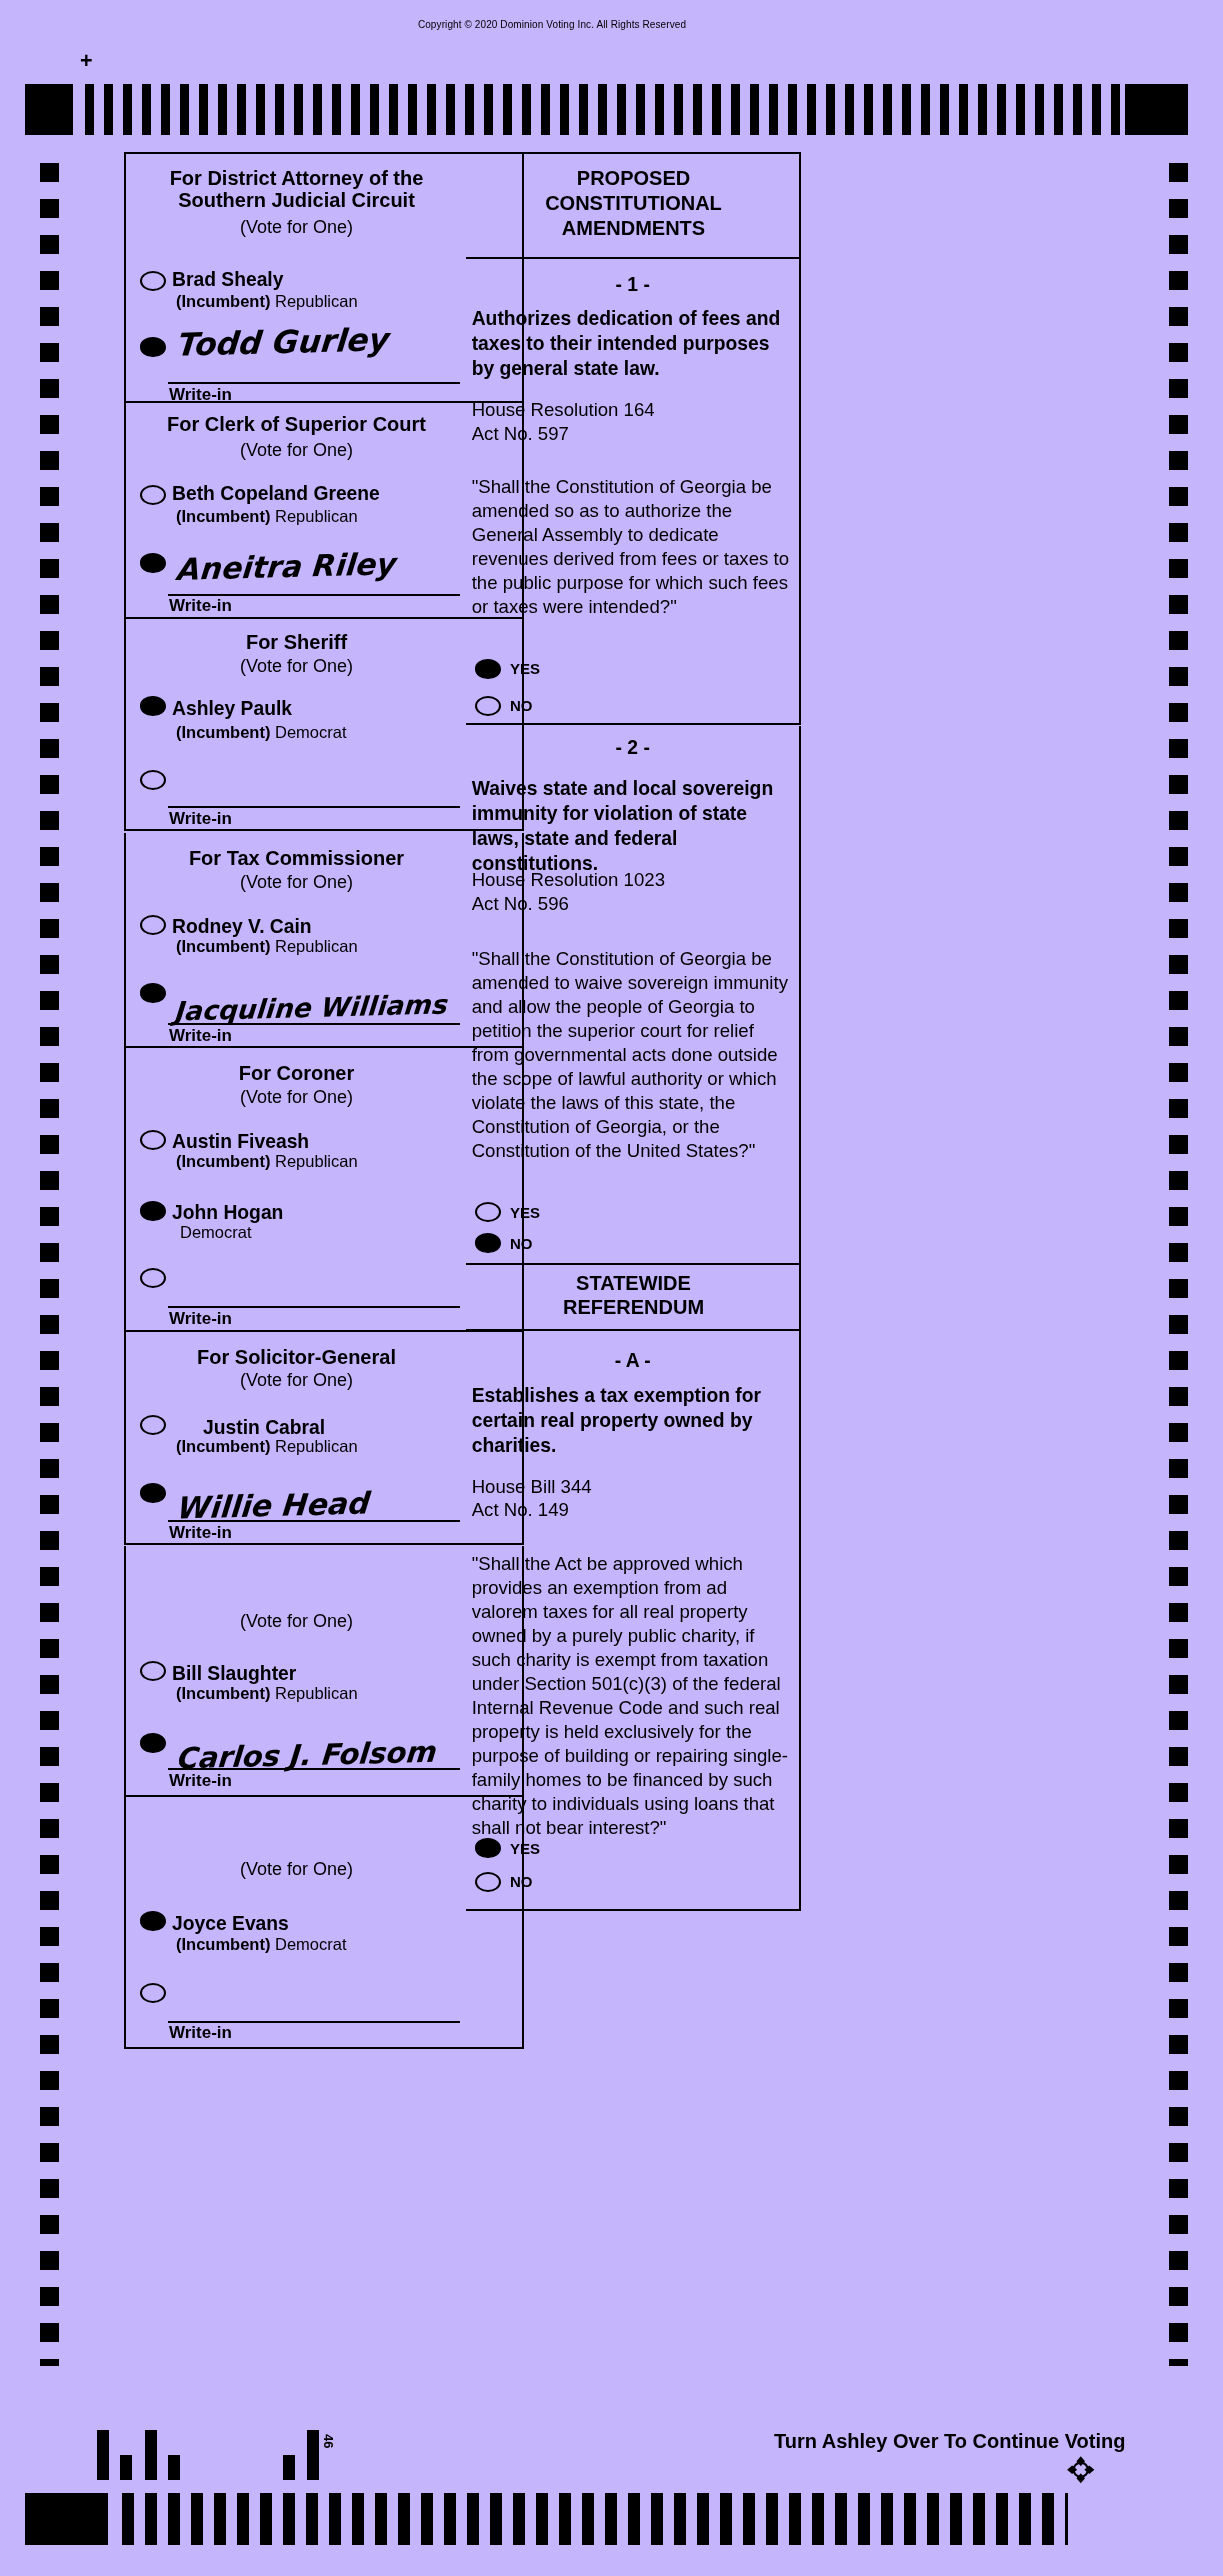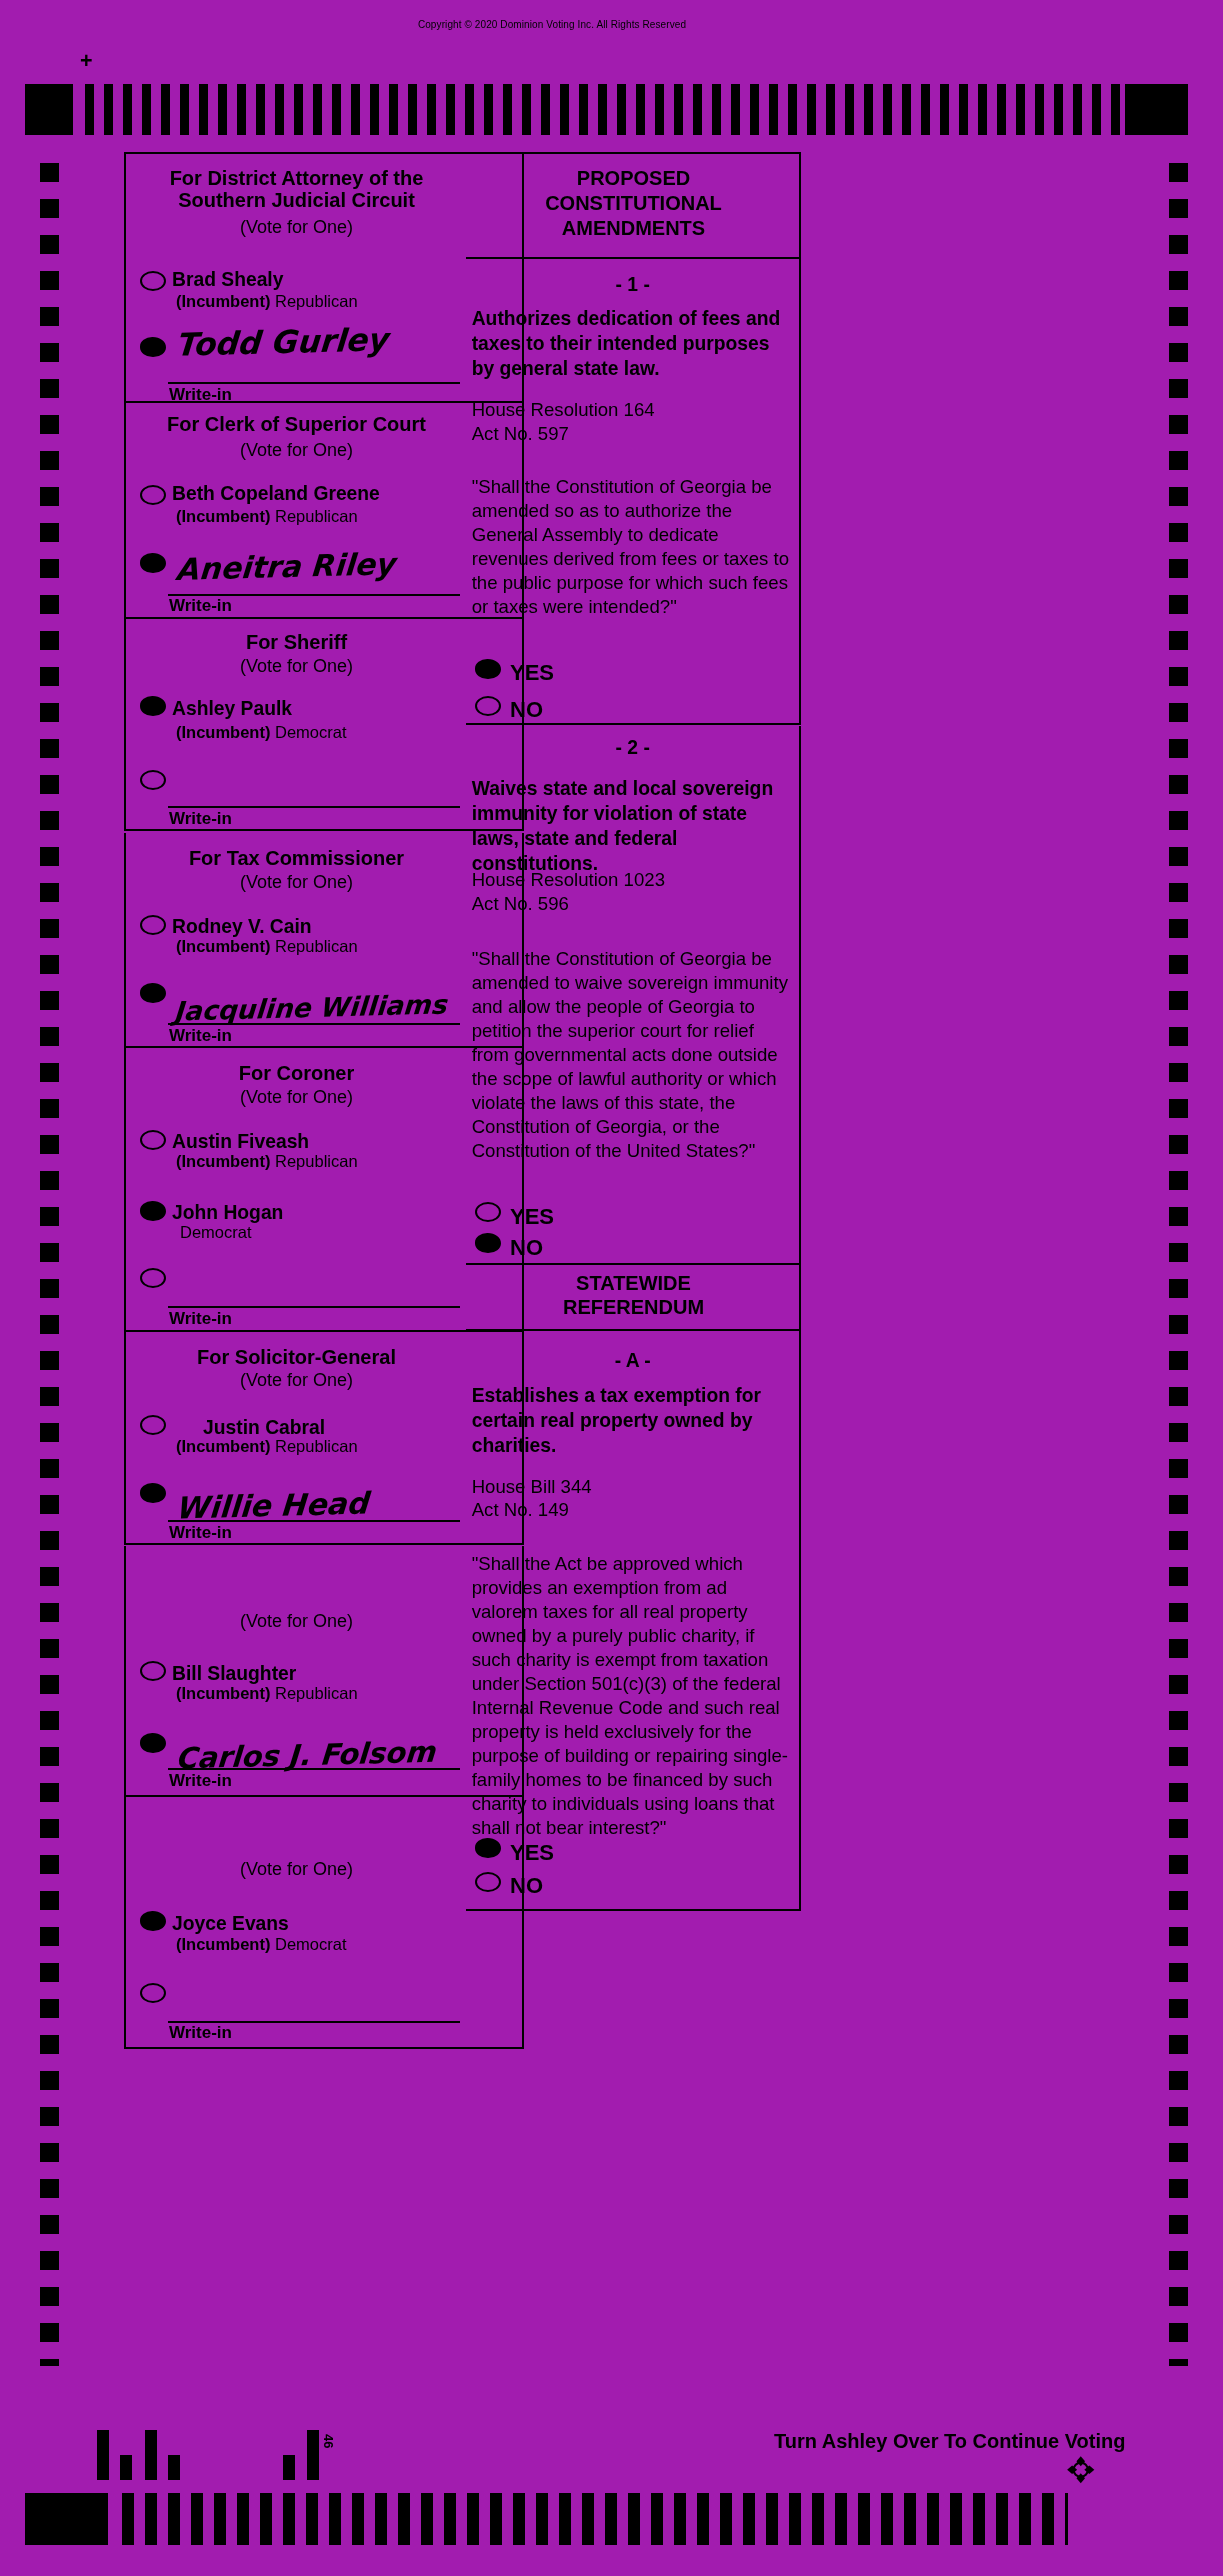--- a/index.html
+++ b/index.html
@@ -3,7 +3,7 @@
 <meta charset="utf-8">
 <style>
   html,body{margin:0;padding:0;background:#e8e8e8;}
-  .ballot{position:relative;width:1224px;height:2576px;background:#a21caf;
+  .ballot{position:relative;width:1224px;height:2576px;background:#c4b5fd;
           font-family:"Liberation Sans", sans-serif;color:#000;overflow:hidden;}
   
   .tm-square{position:absolute;background:#000;}

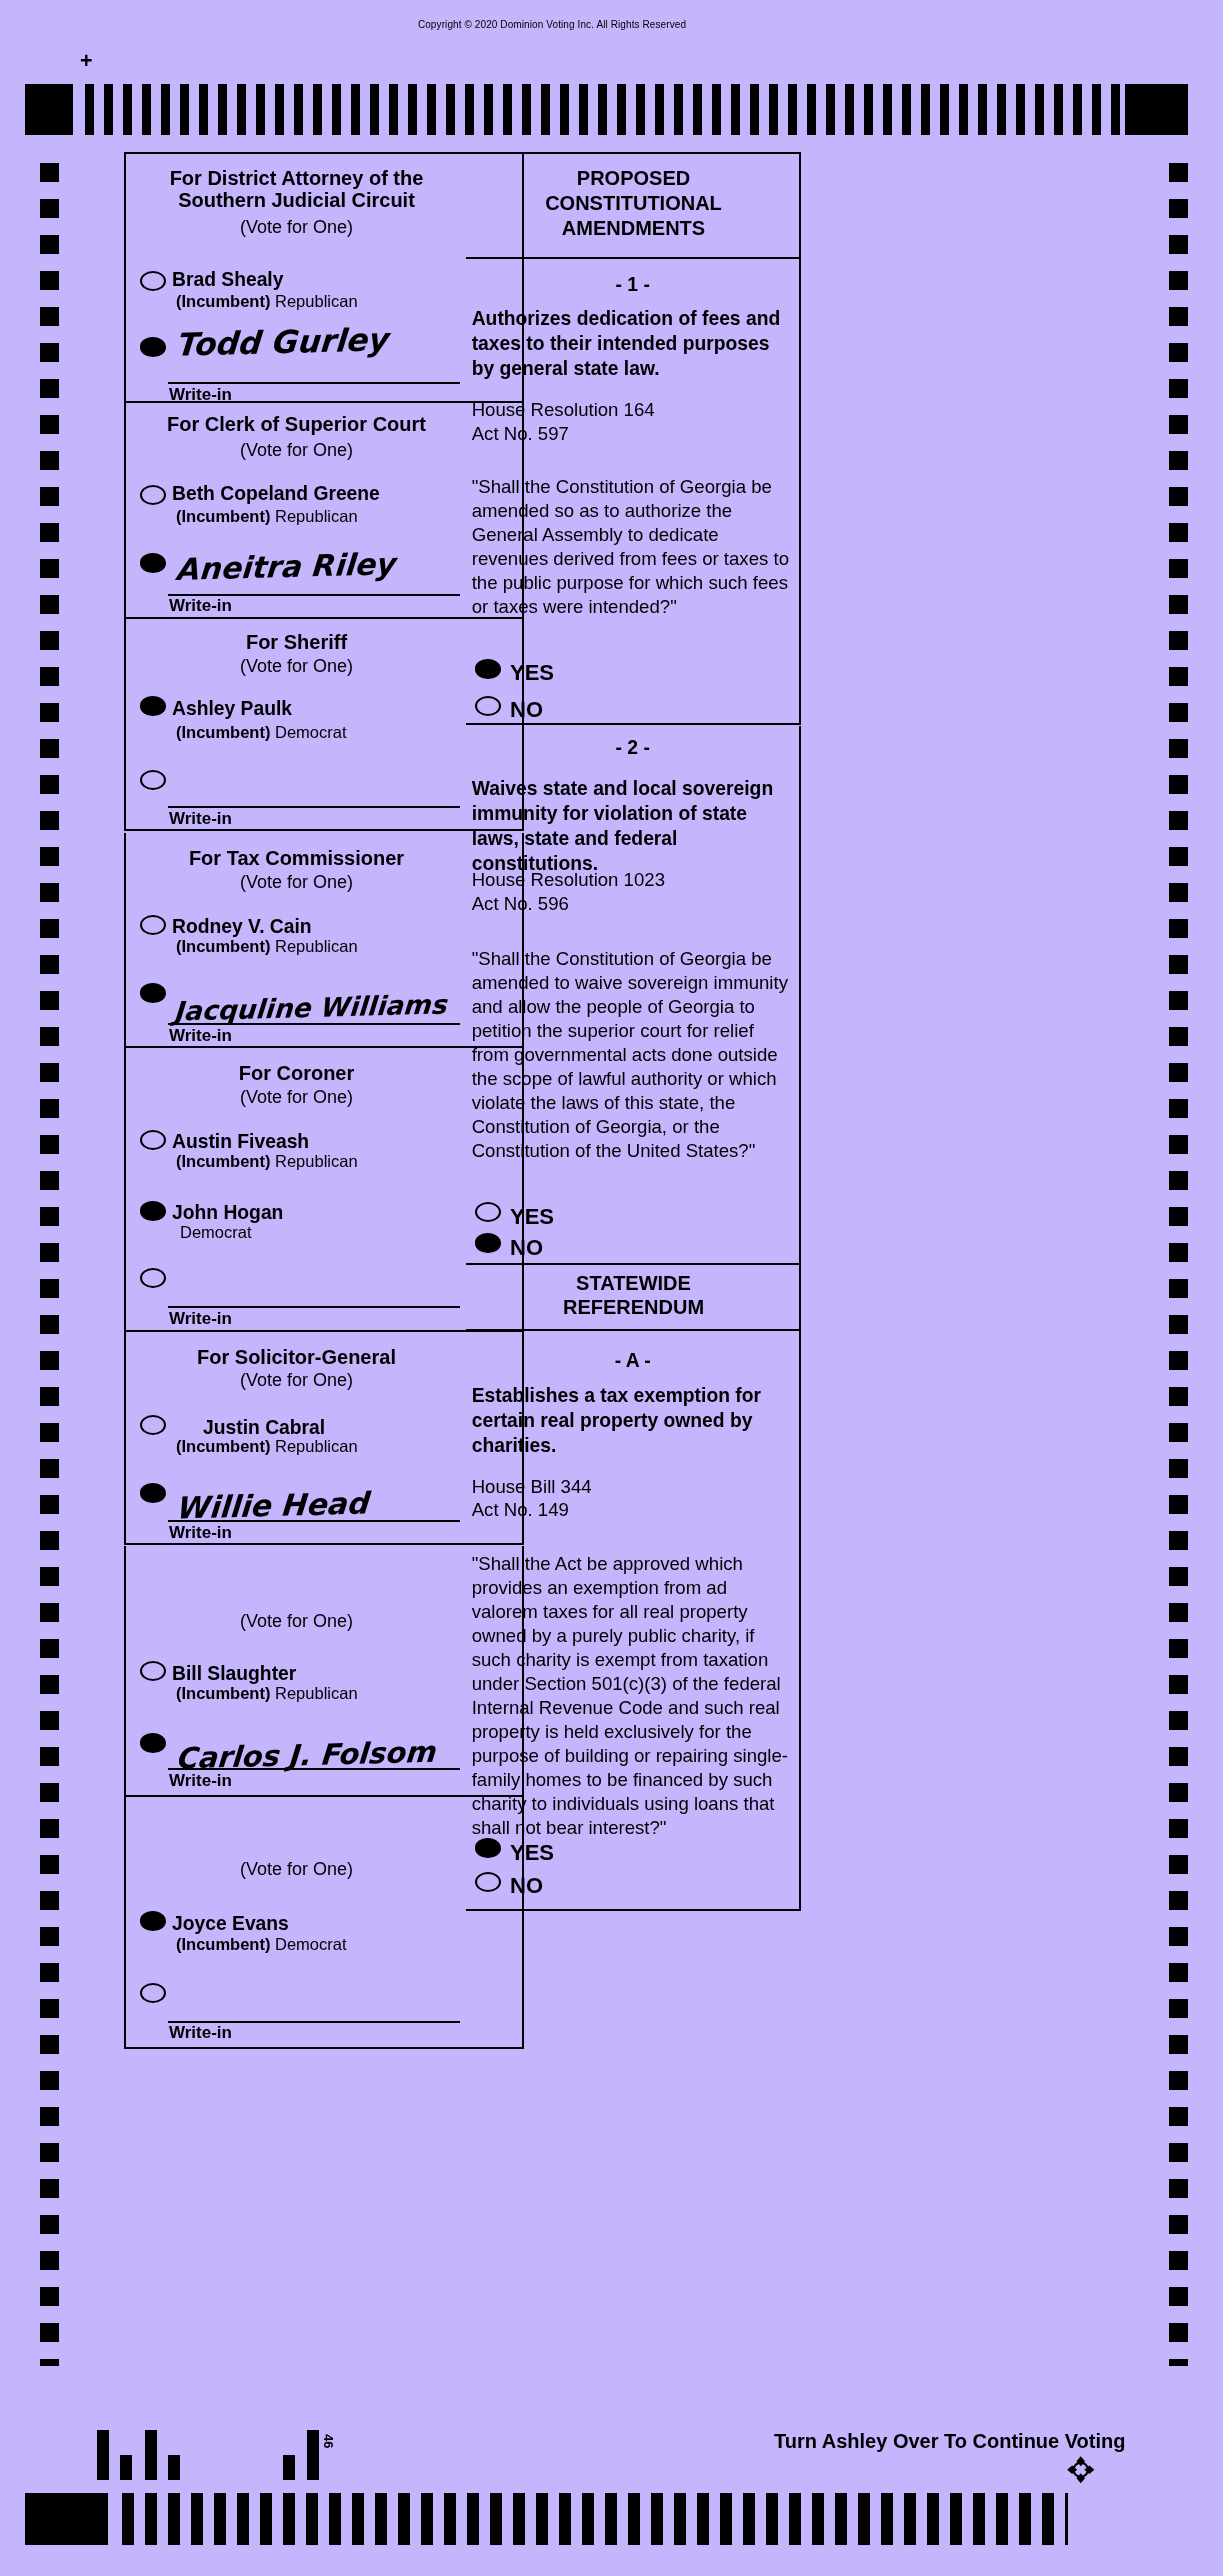--- a/index.html
+++ b/index.html
@@ -44,7 +44,7 @@
   .m-summary{position:absolute;left:5.7px;width:322px;font-weight:bold;font-size:19.3px;line-height:25px;}
   .m-auth{position:absolute;left:5.7px;width:322px;font-size:18.6px;}
   .m-question{position:absolute;left:5.7px;width:324px;font-size:18.6px;line-height:24px;}
-  .yn-label{position:absolute;font-weight:bold;font-size:22px;text-align:right;}
+  .yn-label{position:absolute;font-weight:bold;font-size:15px;text-align:right;}
   
   .bc-bar{position:absolute;background:#000;width:12px;}
   .bc-num{position:absolute;font-size:13px;font-weight:bold;writing-mode:vertical-rl;}

